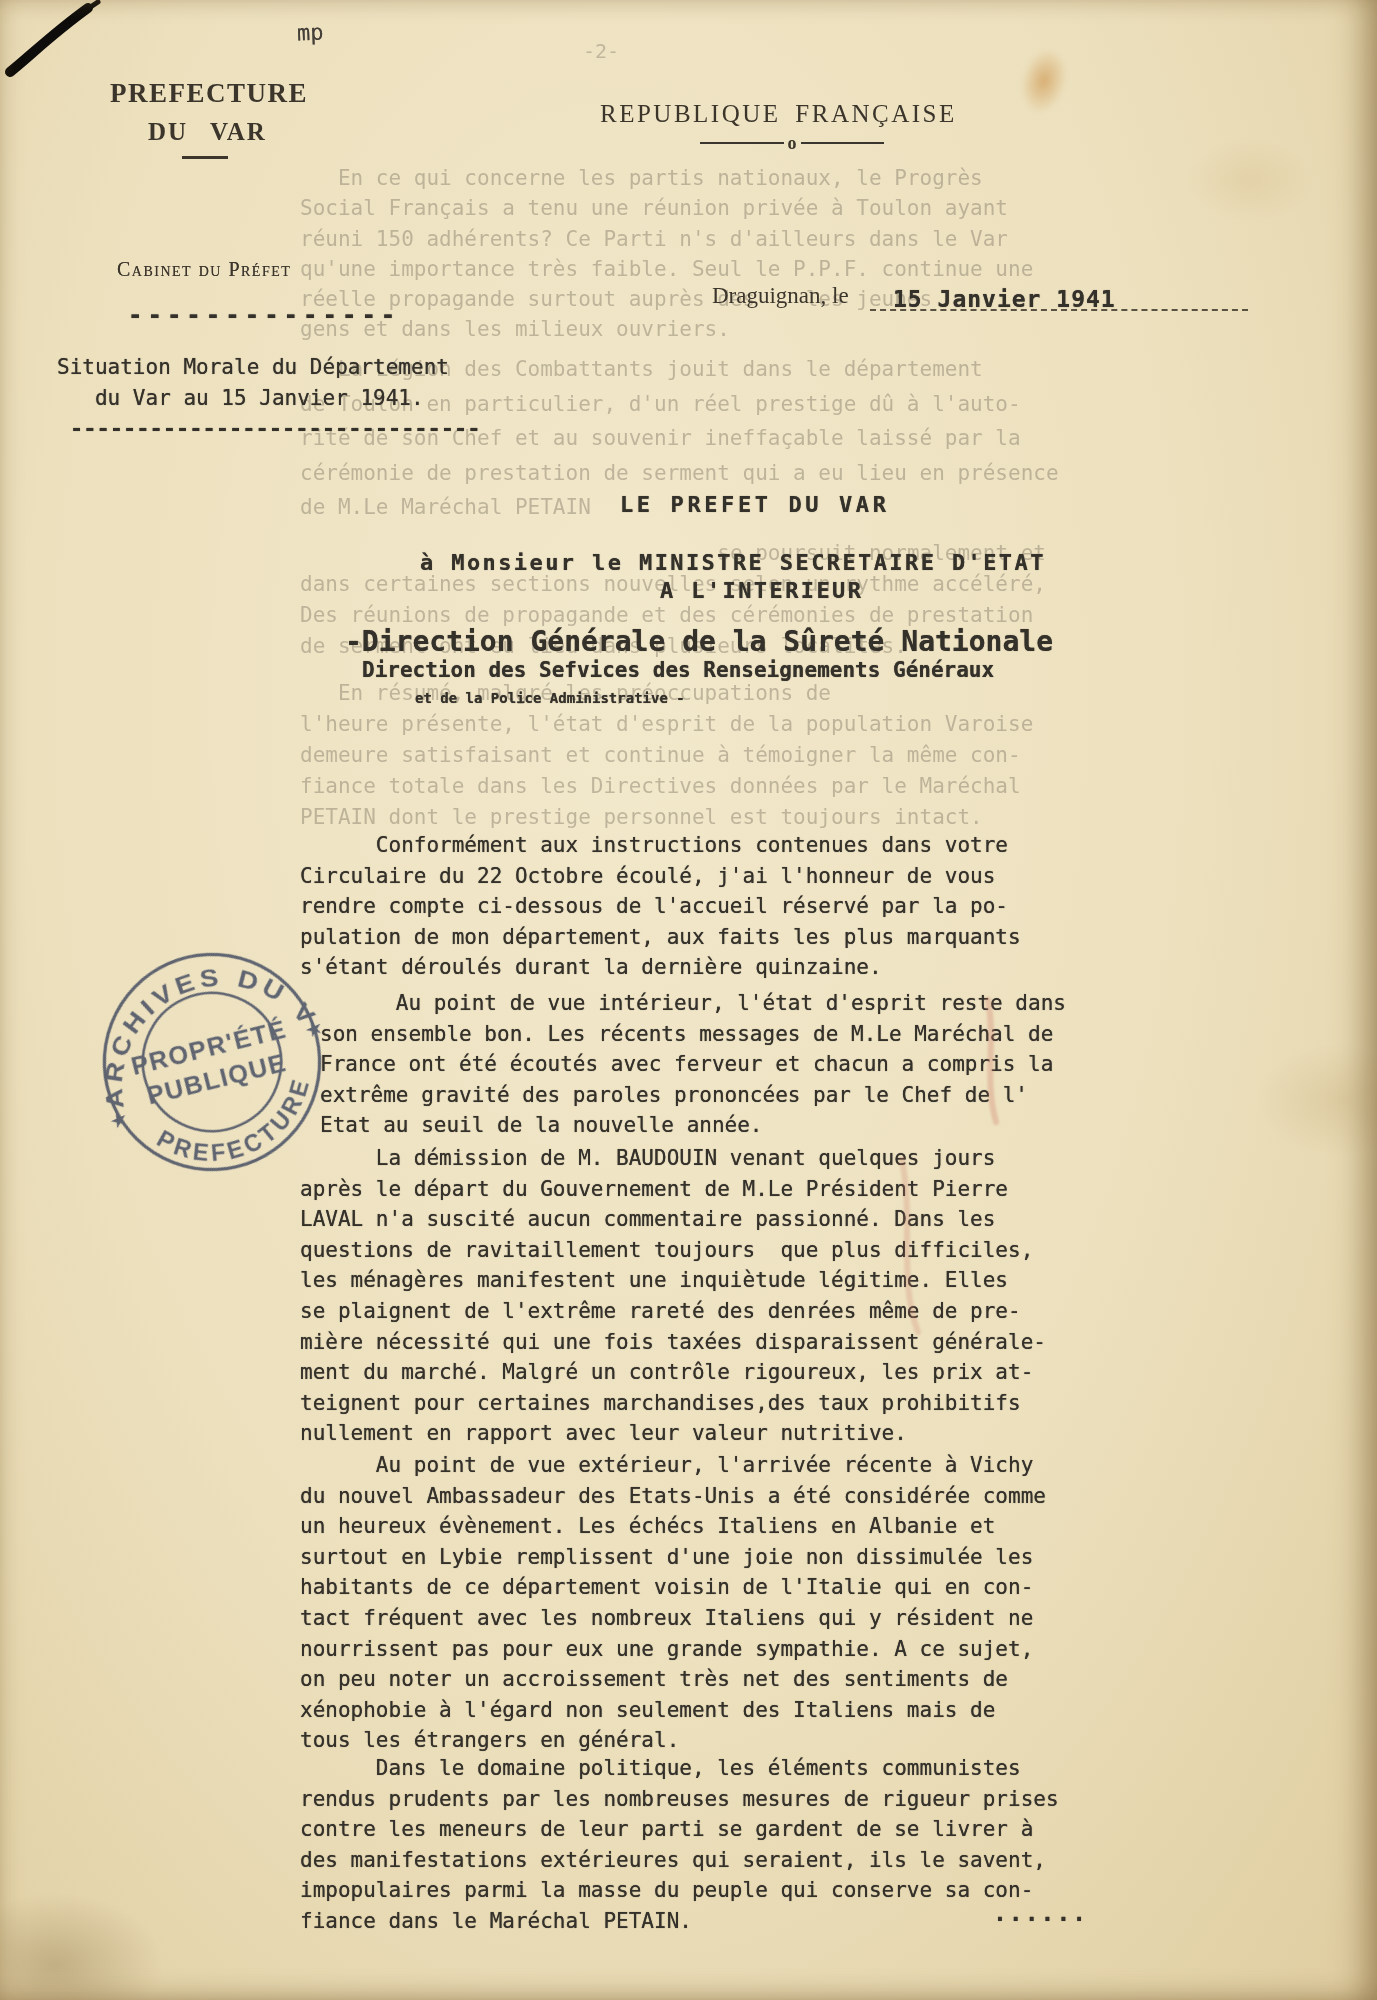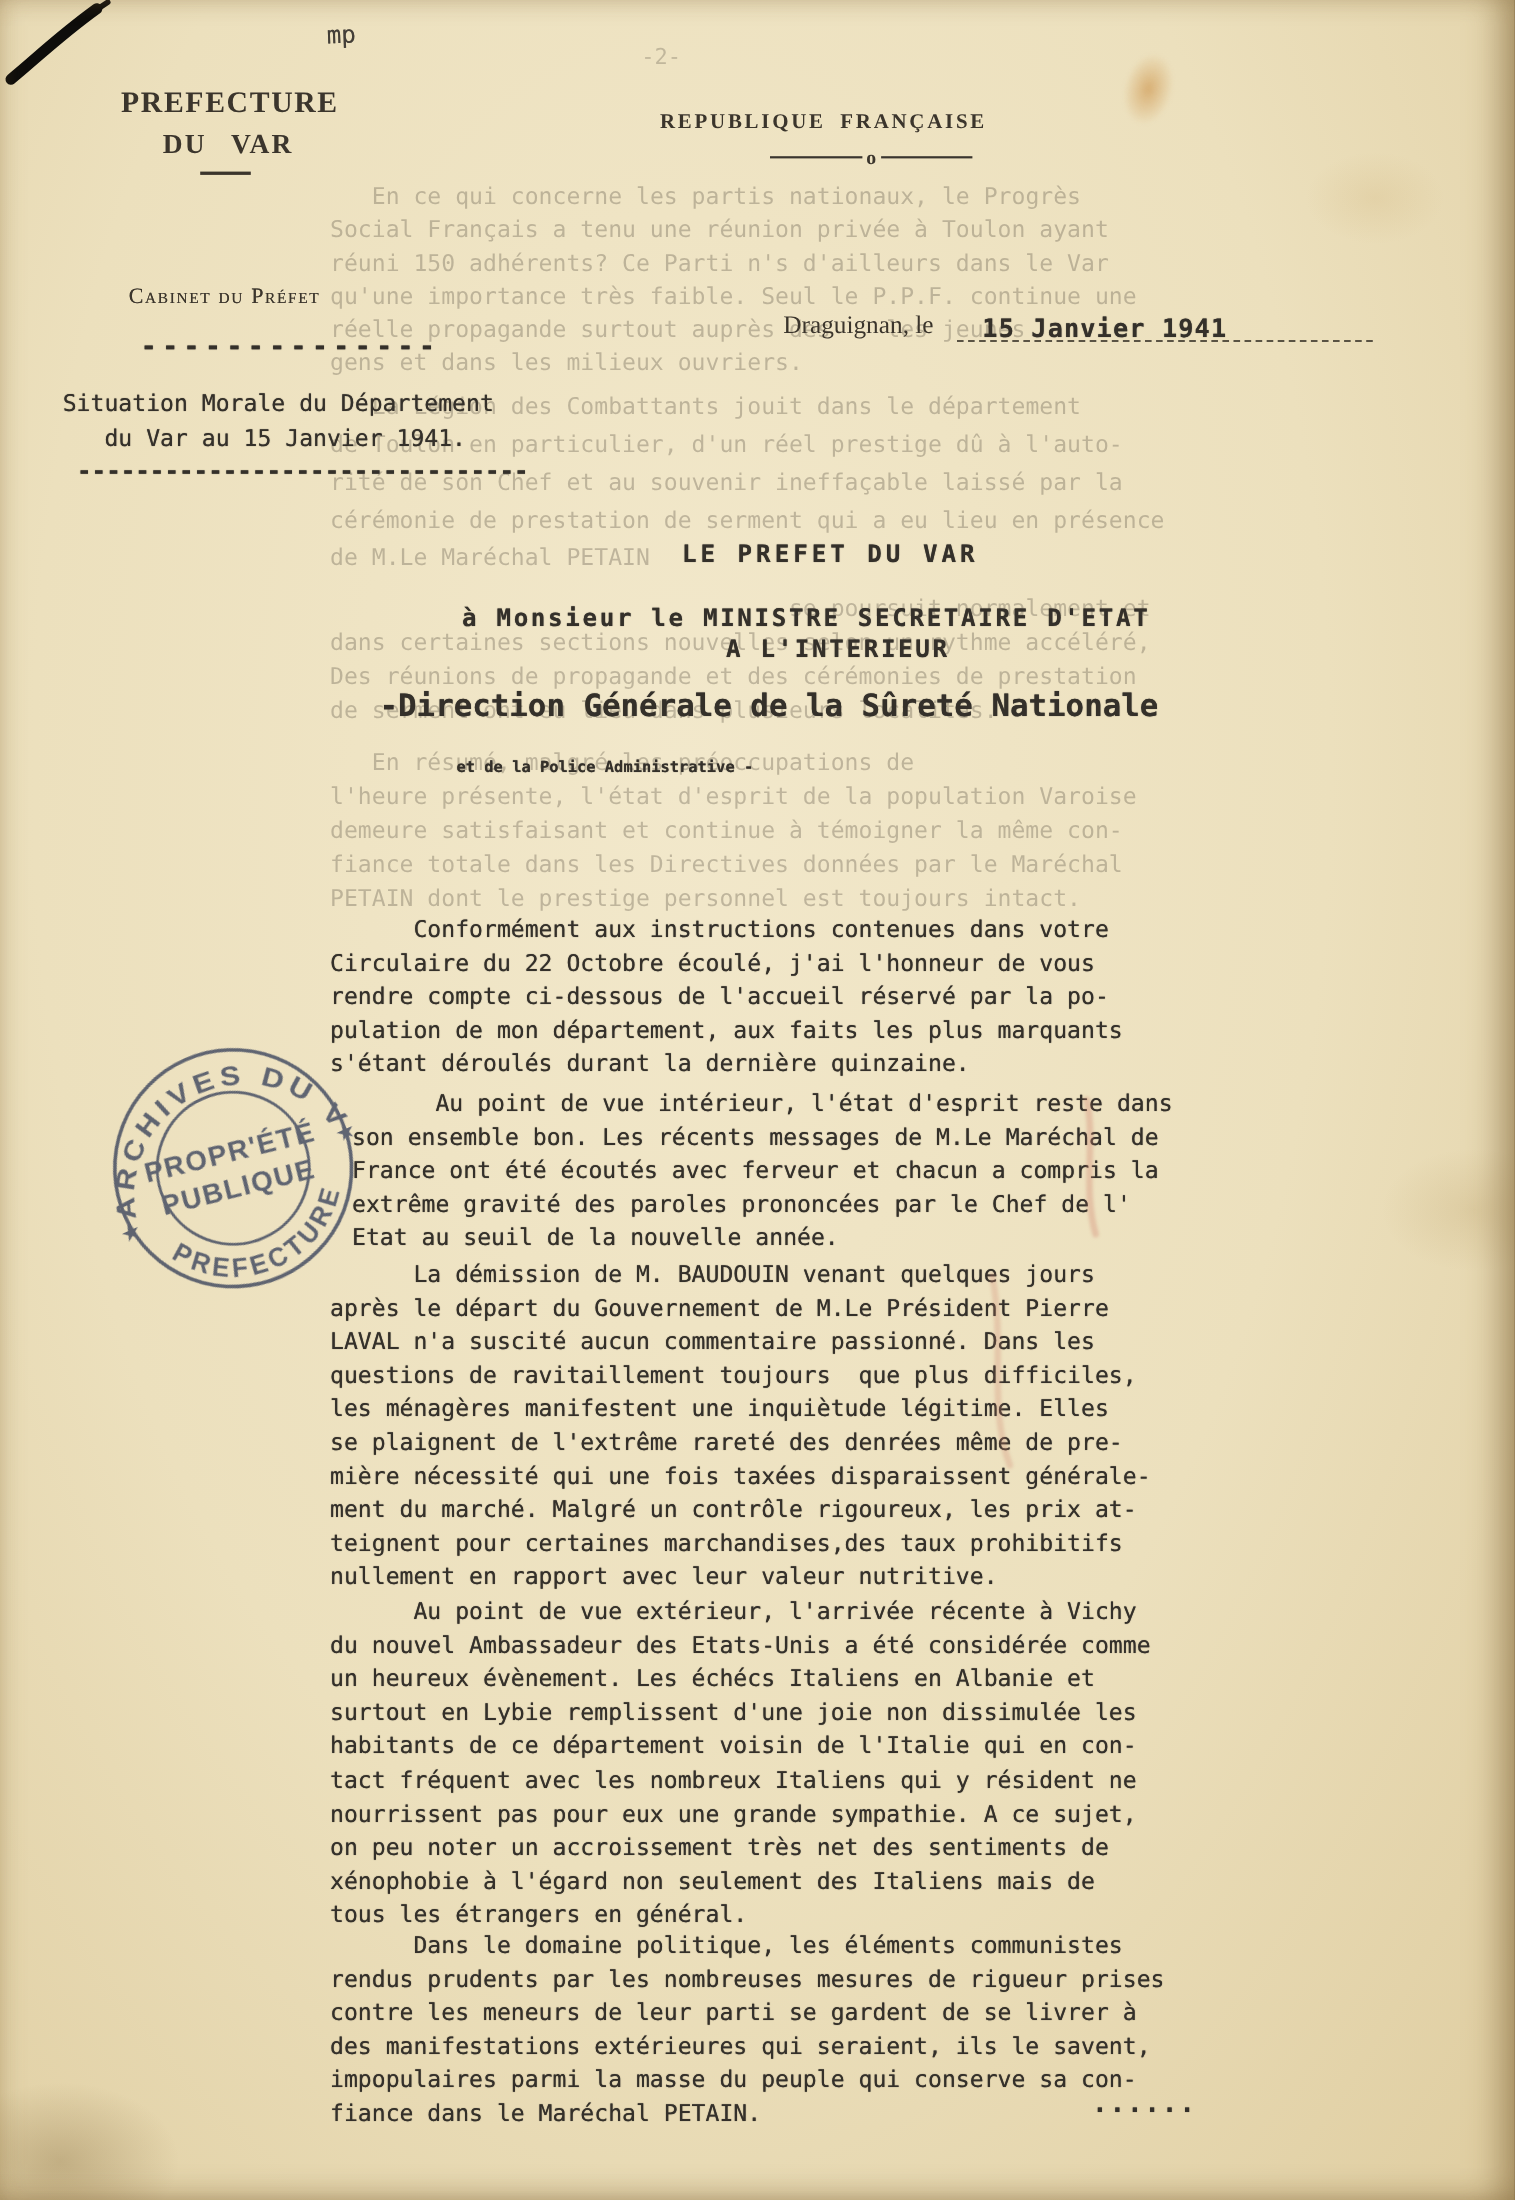--- a/index.html
+++ b/index.html
@@ -33,7 +33,7 @@
   .office{left:117px;top:258px;font-size:20px;font-variant:small-caps;letter-spacing:1.5px;
           text-shadow:0 0 .5px rgba(59,53,44,.8);}
   .office-dashes{left:128px;top:300px;font-size:24px;font-weight:bold;letter-spacing:5px;}
-  .republic{left:600px;top:100px;font-size:19px;font-weight:bold;letter-spacing:2.5px;word-spacing:6px;text-align:center;}
+  .republic{left:600px;top:100px;font-size:25px;font-weight:normal;letter-spacing:2.5px;word-spacing:6px;text-align:center;}
   .divider{left:700px;top:138px;width:184px;display:flex;align-items:center;color:#3a352e;}
   .divider .bar{flex:1;height:2.4px;background:#3a352e;}
   .divider .och{font-family:"Liberation Serif",serif;font-size:18px;font-weight:bold;padding:0 4px;line-height:10px;}

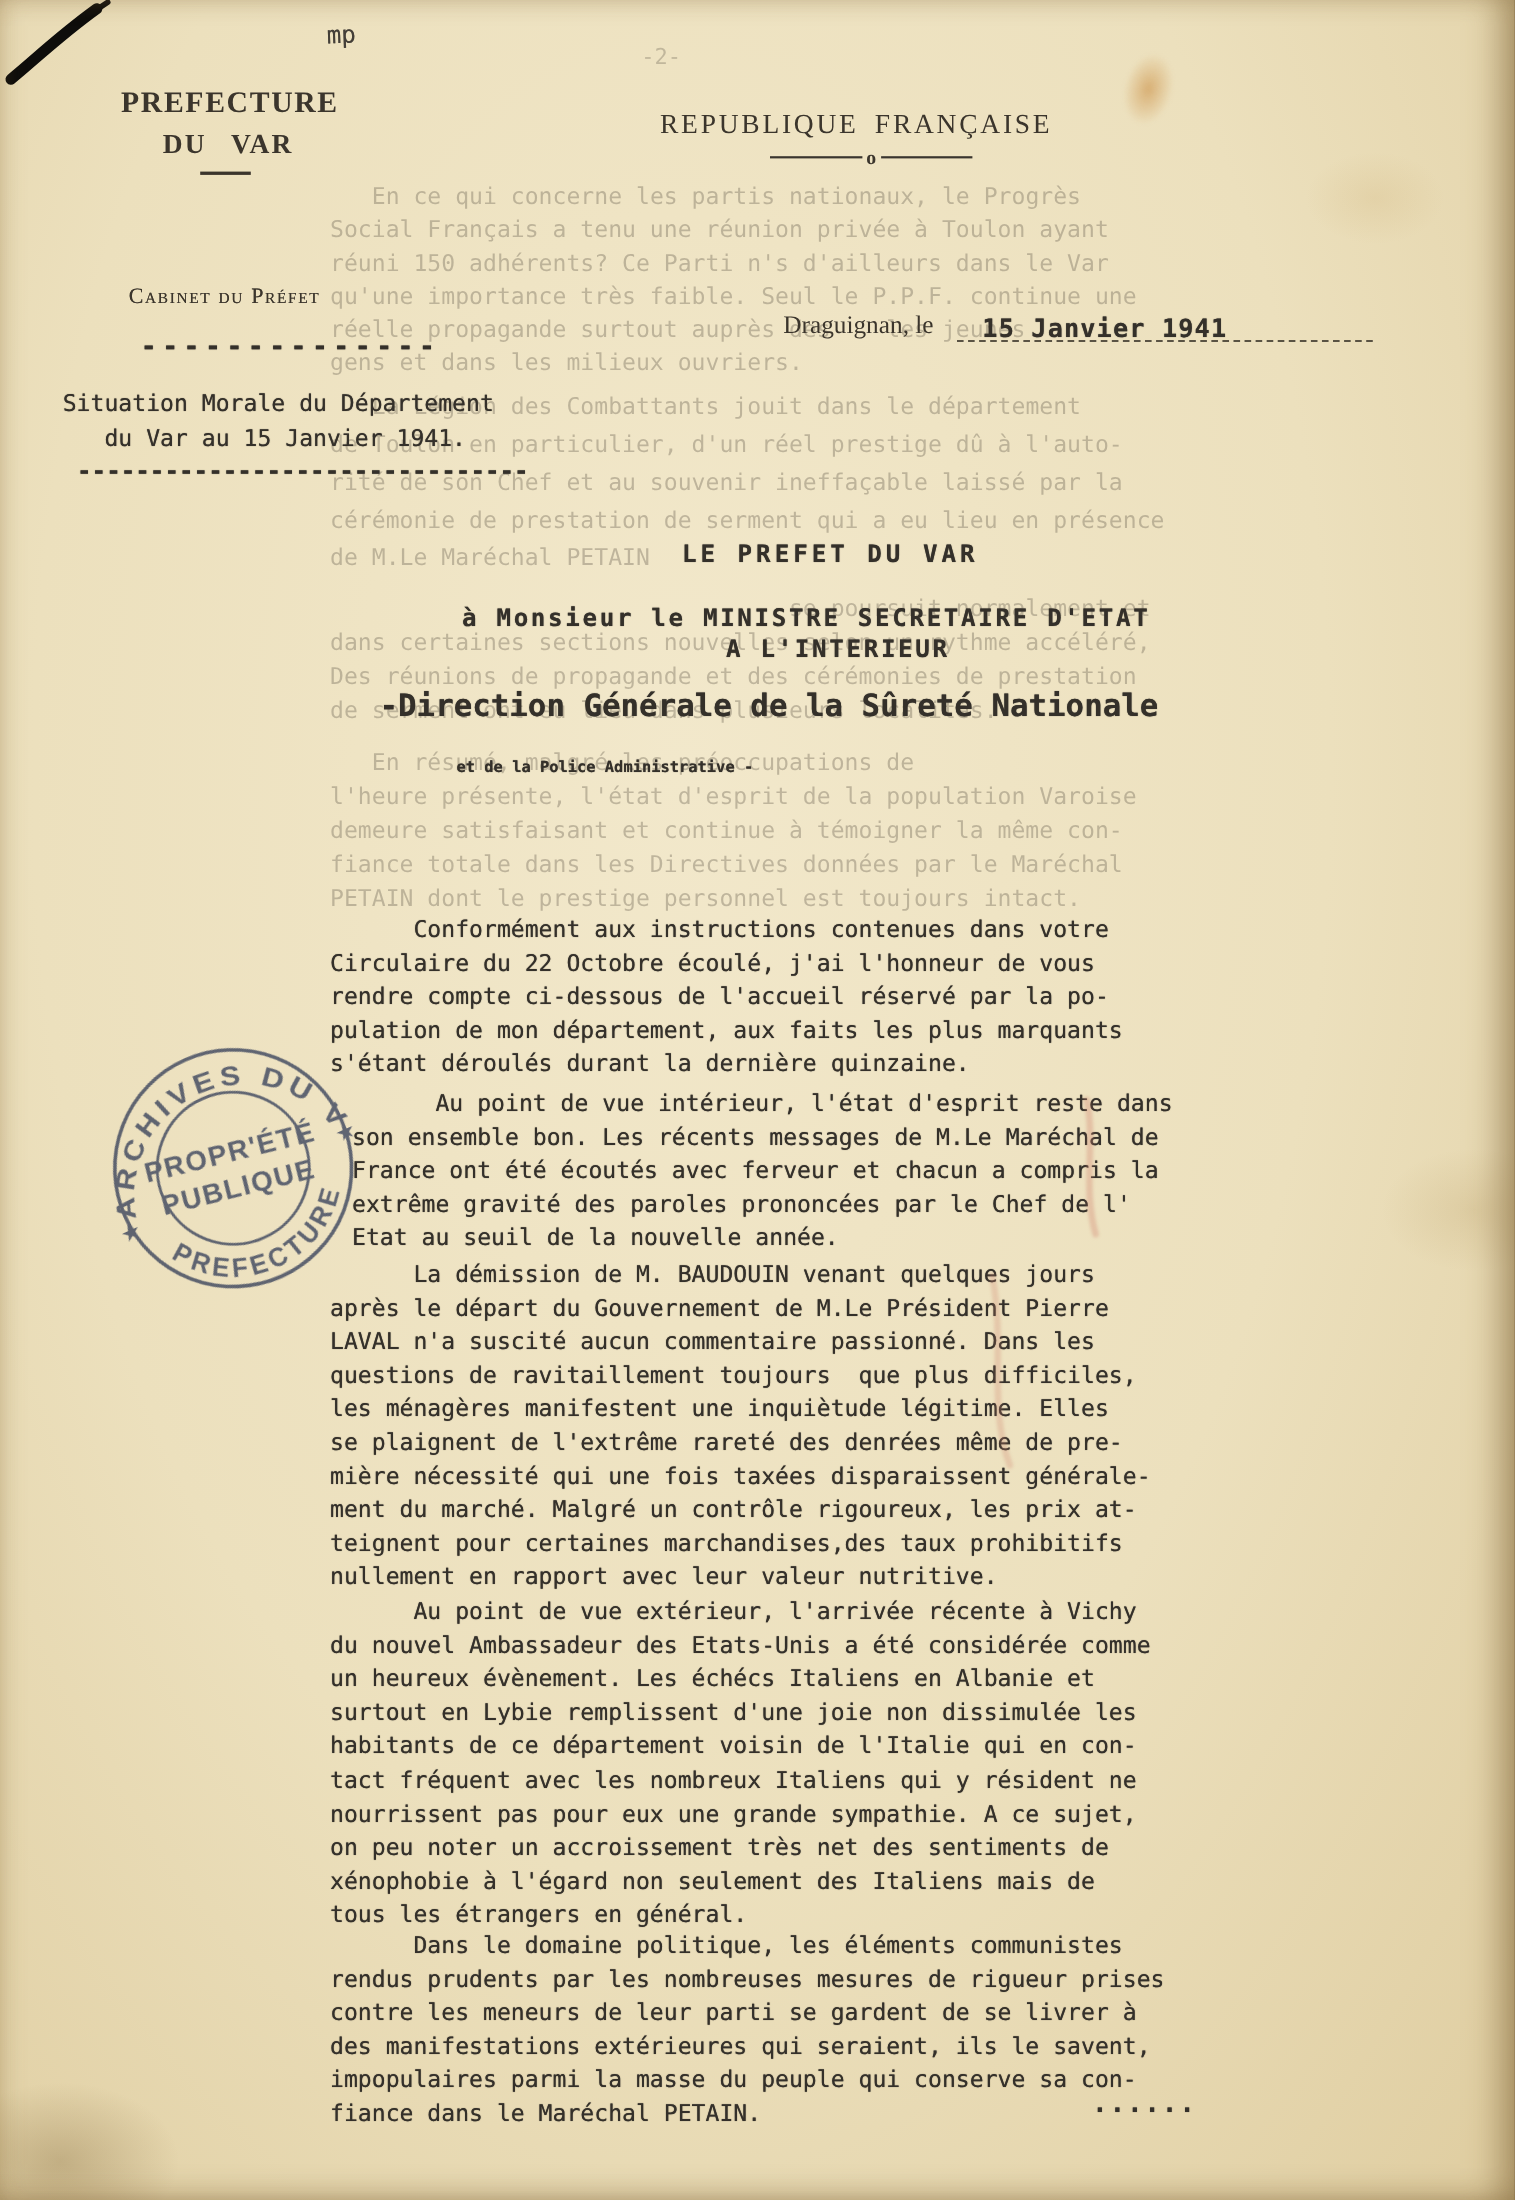--- a/index.html
+++ b/index.html
@@ -140,6 +140,7 @@
   <div class="abs tw to1 z-main">à Monsieur le MINISTRE SECRETAIRE D'ETAT</div>
   <div class="abs tw to2 z-main">A L'INTERIEUR</div>
   <div class="abs tw dir1 z-main">-Direction Générale de la Sûreté Nationale</div>
+  <div class="abs tw dir2 z-main">Direction des Sefvices des Renseignements Généraux</div>
   <div class="abs tw dir3 z-main">et de la Police Administrative -</div>
 
   <div class="abs tw p1 z-main">      Conformément aux instructions contenues dans votre

